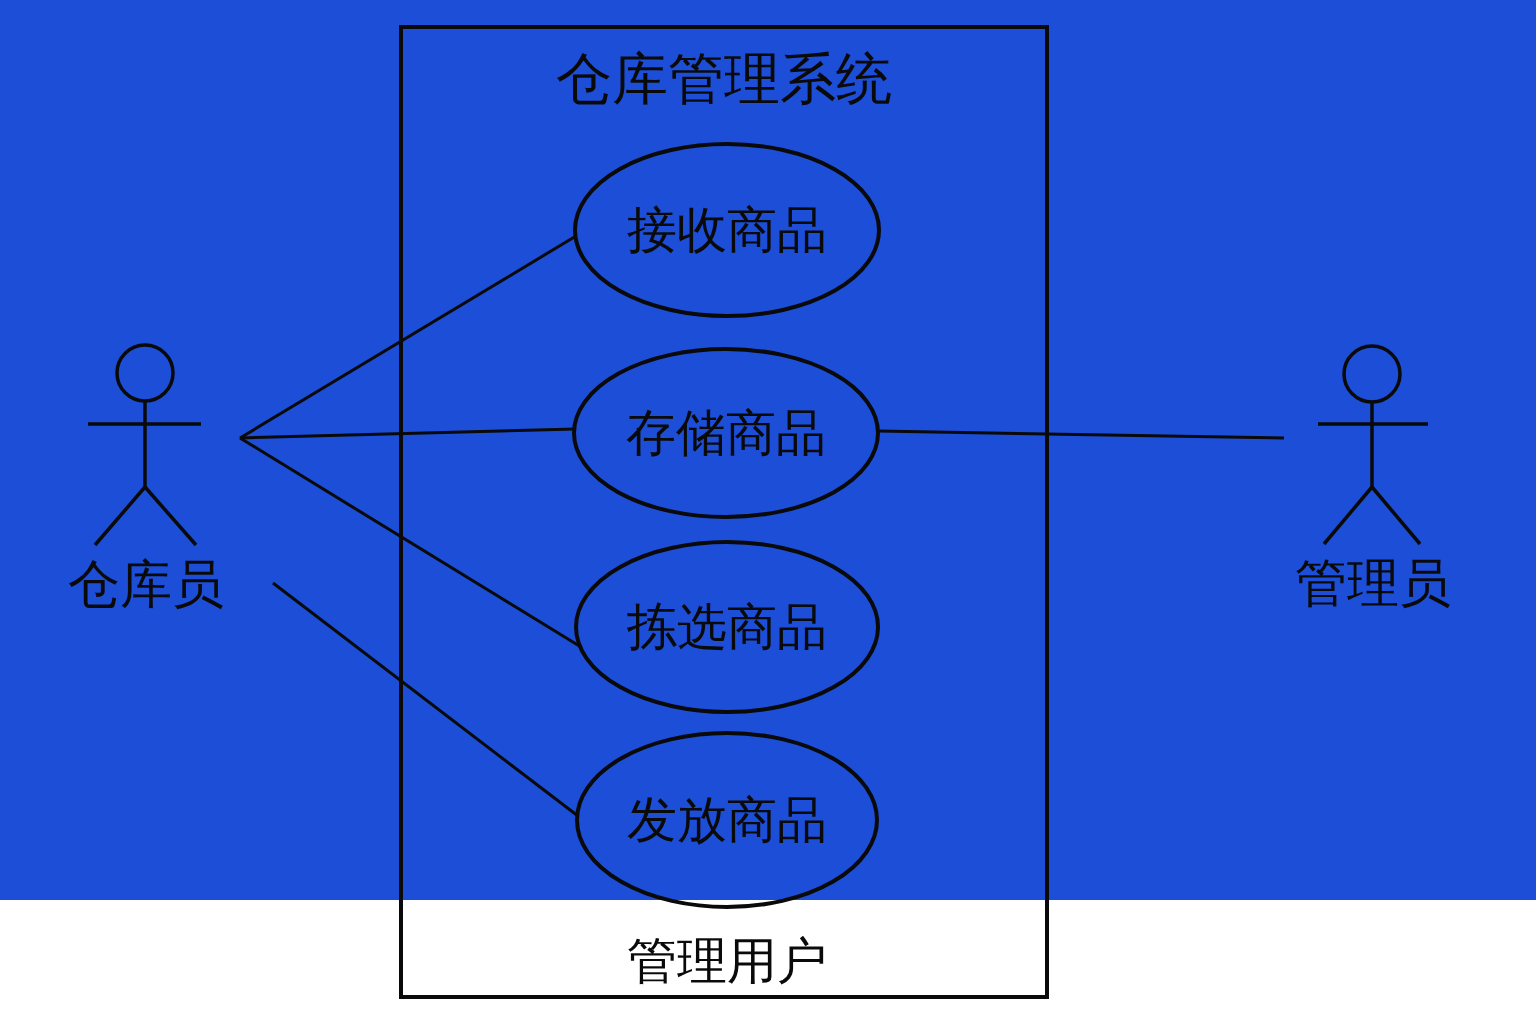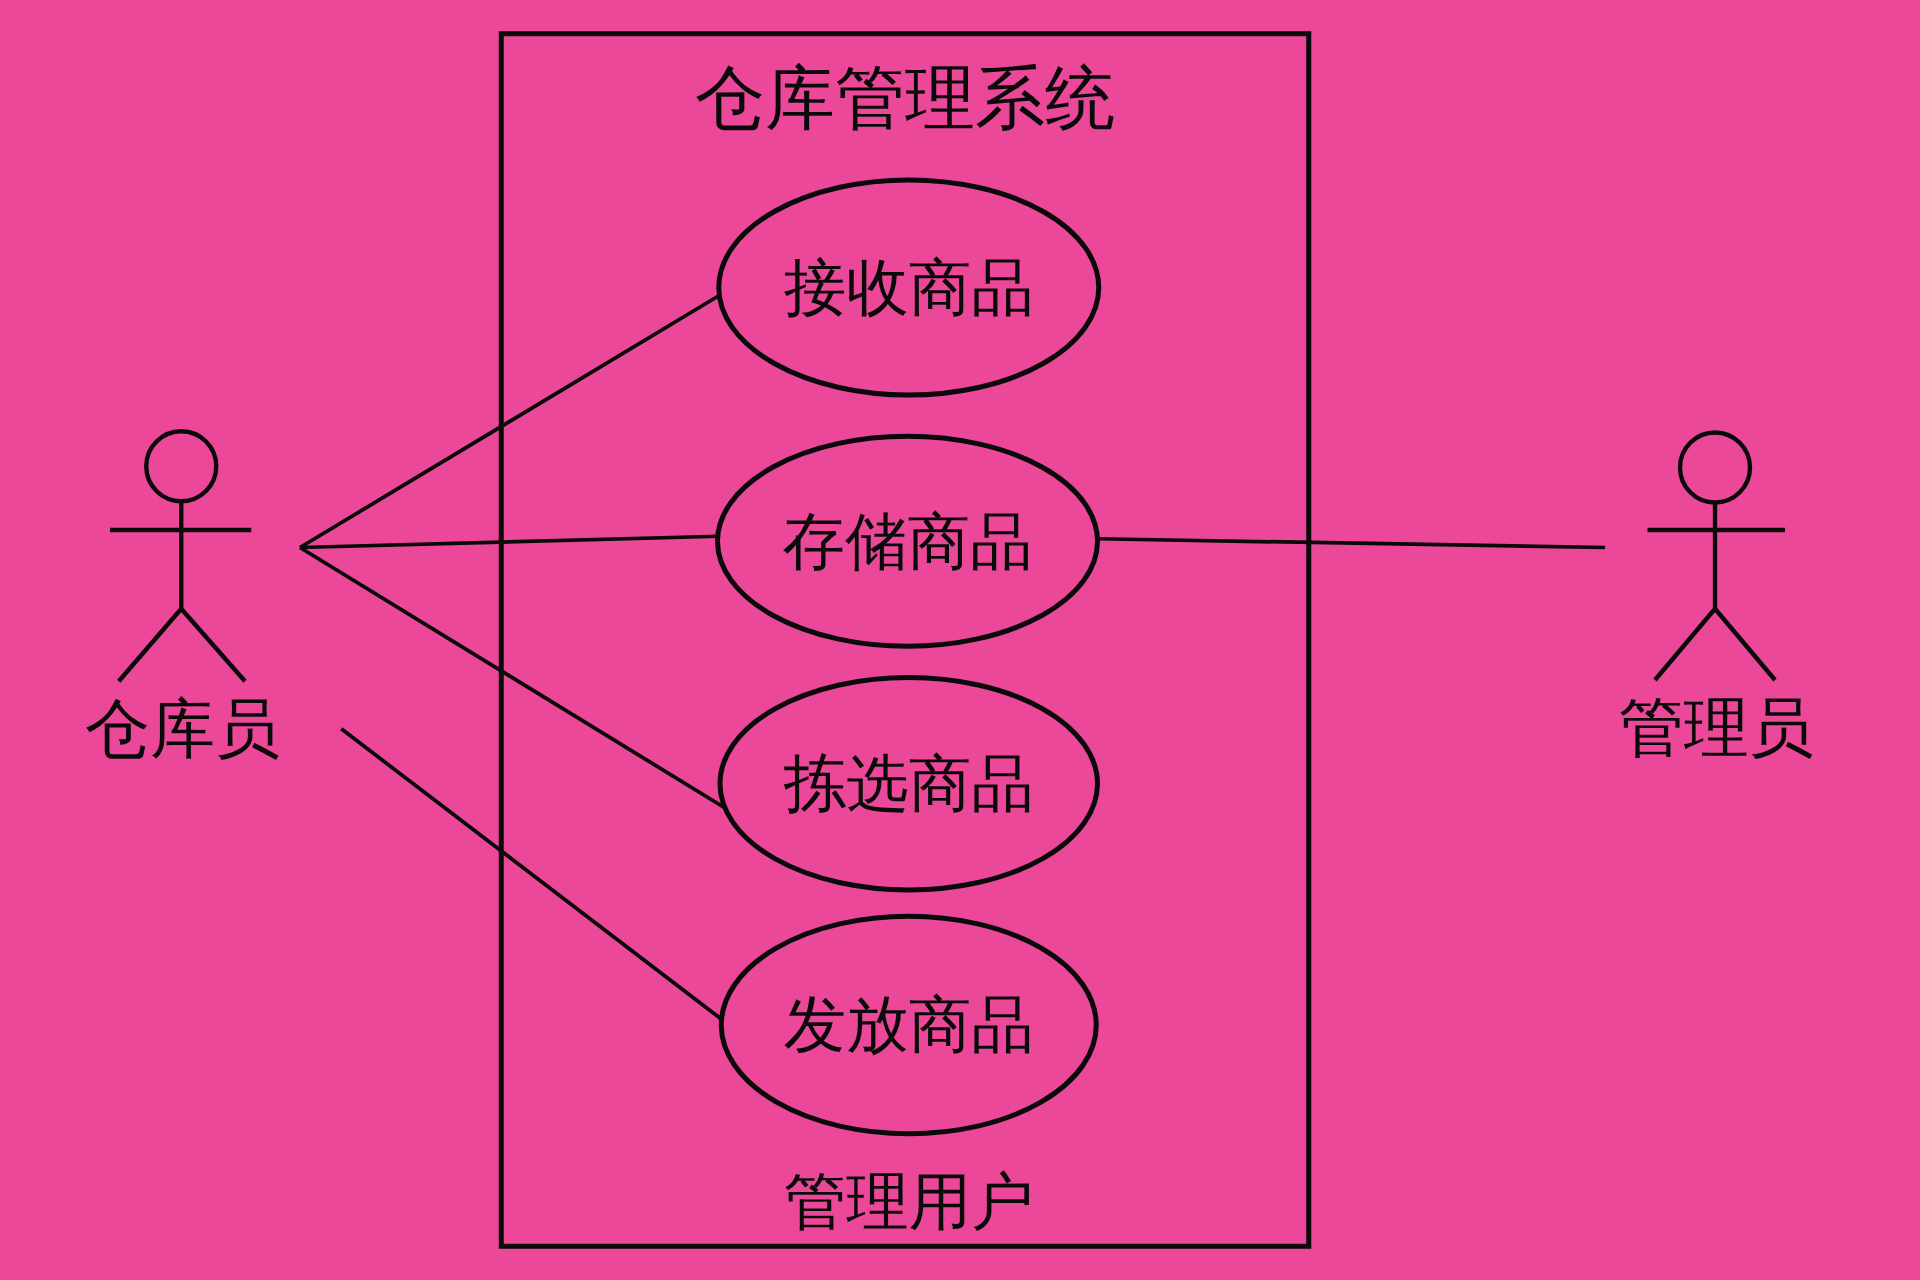--- a/index.html
+++ b/index.html
@@ -15,8 +15,8 @@
   }
   .canvas {
     width: 1536px;
-    height: 1024px;
-    background: #ec4899;
+    height: 900px;
+    background: #1d4ed8;
   }
   svg text {
     font-family: "Liberation Sans", "DejaVu Sans", sans-serif;

